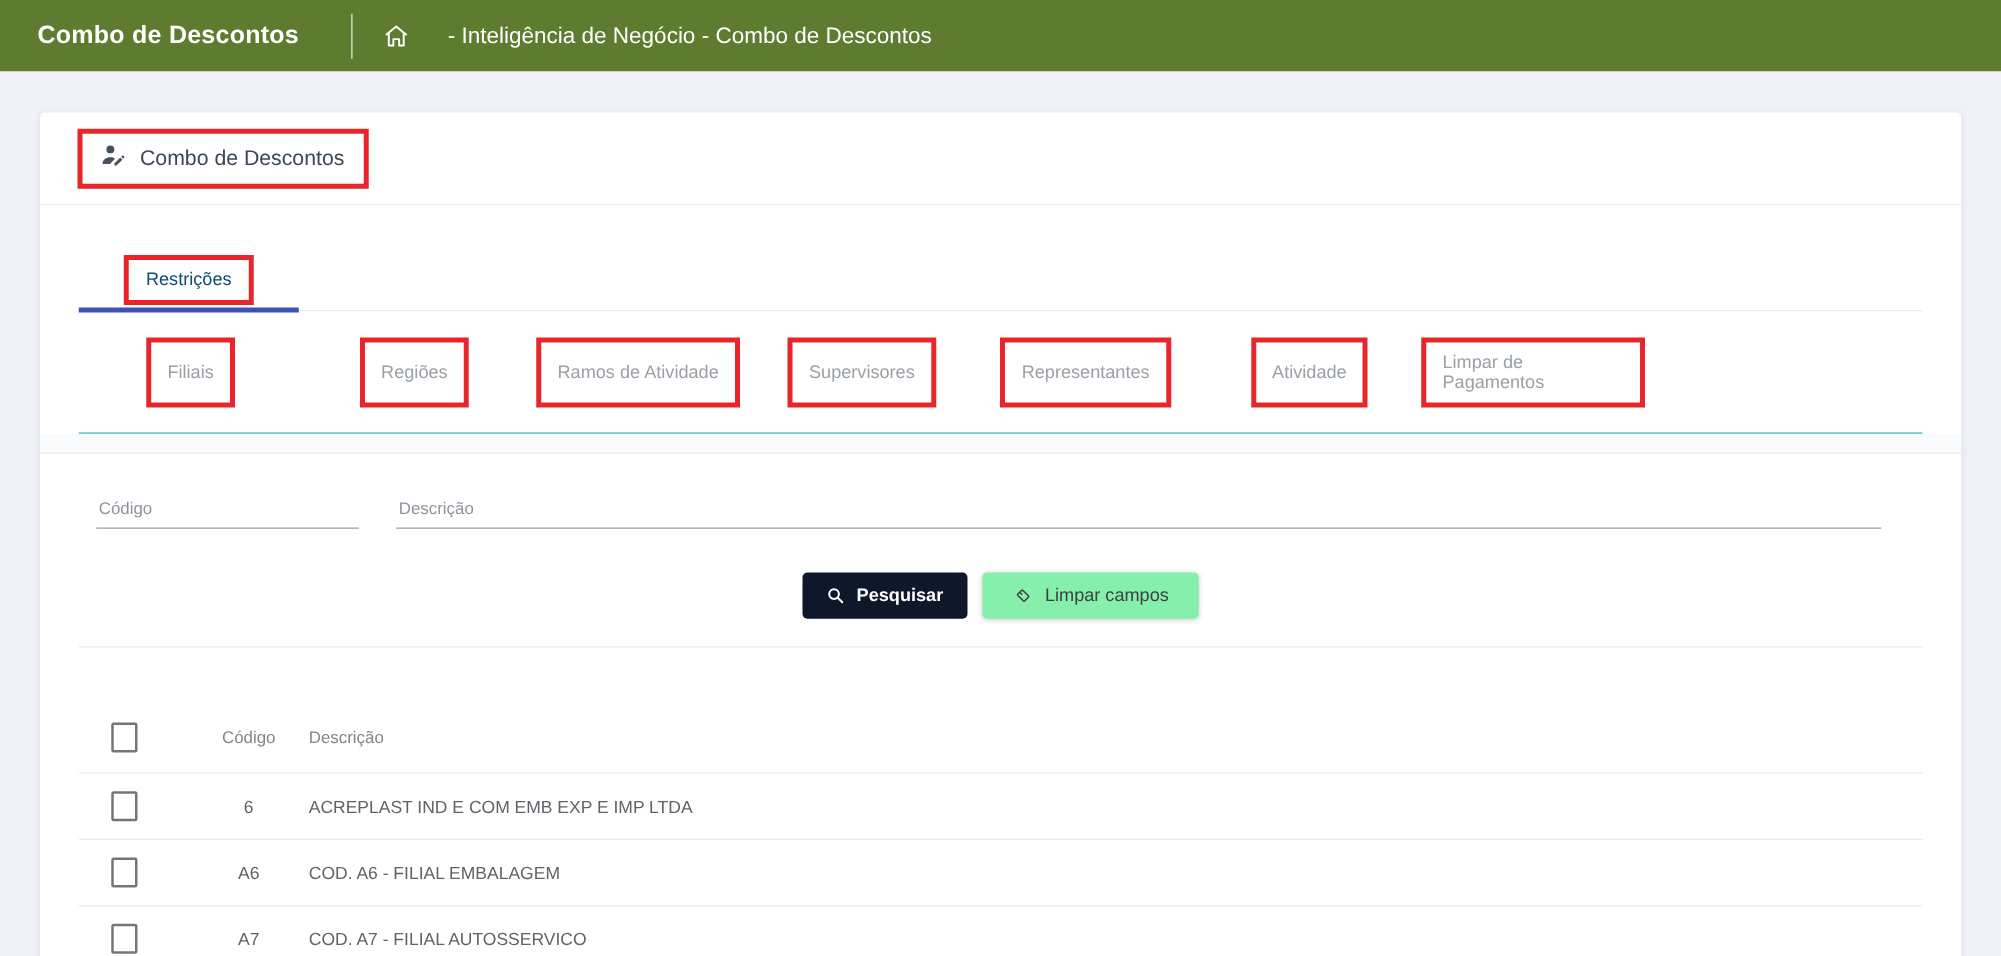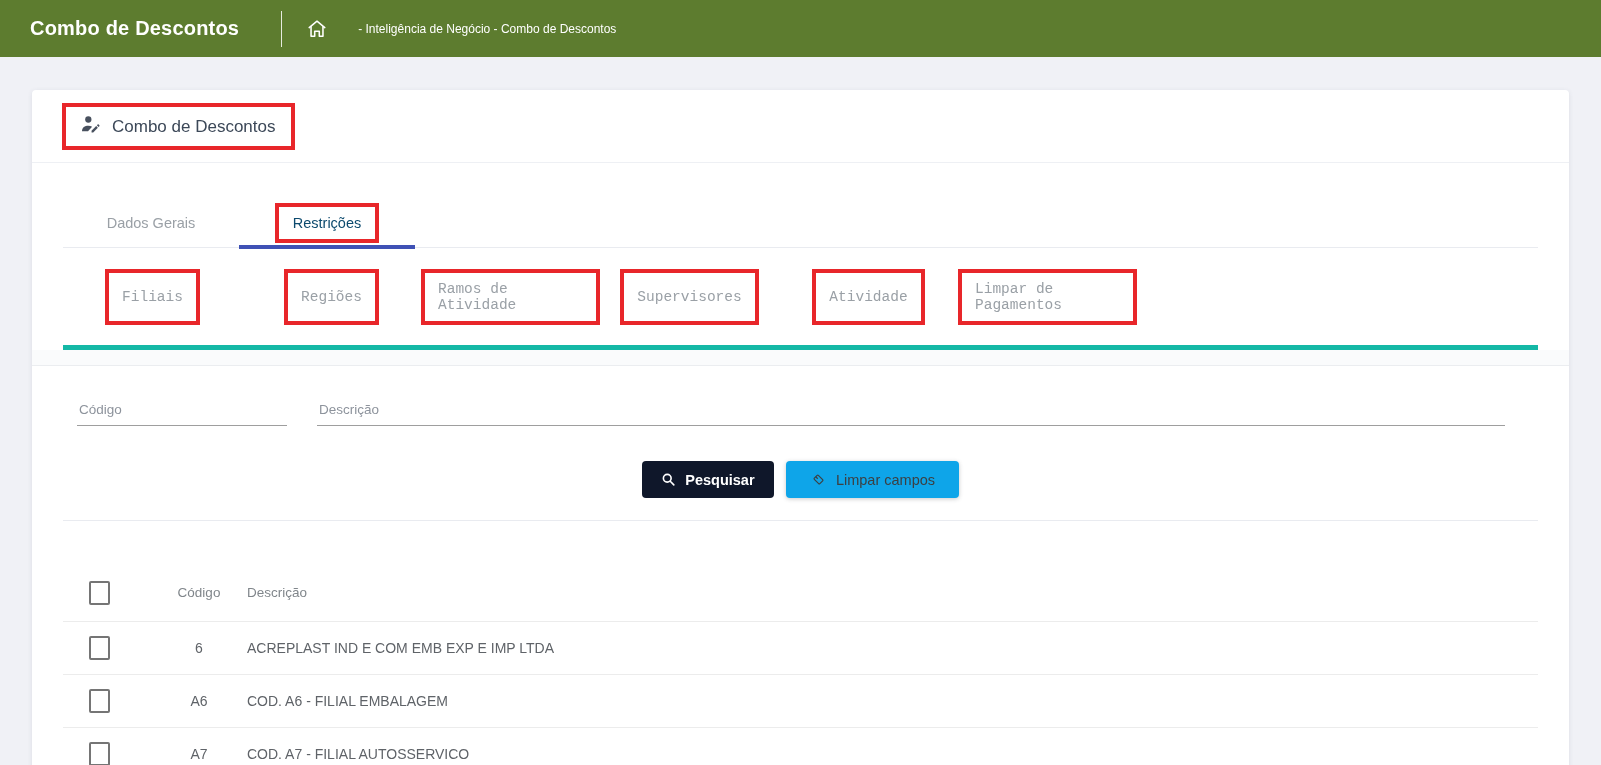--- a/index.html
+++ b/index.html
@@ -11,7 +11,7 @@
   .topbar-title { color:#fff; font-size:20px; font-weight:bold; margin-left:30px; letter-spacing:.2px; }
   .topbar-divider { width:1px; height:36px; background:rgba(255,255,255,.85); margin-left:42px; }
   .home-ic { margin-left:24px; display:flex; align-items:center; }
-  .breadcrumb { color:#fff; font-size:12px; margin-left:30px; }
+  .breadcrumb { color:#fff; font-size:18px; margin-left:30px; }
 
   
   .card { margin:33px 32px 0 32px; background:#fff; border-radius:4px;

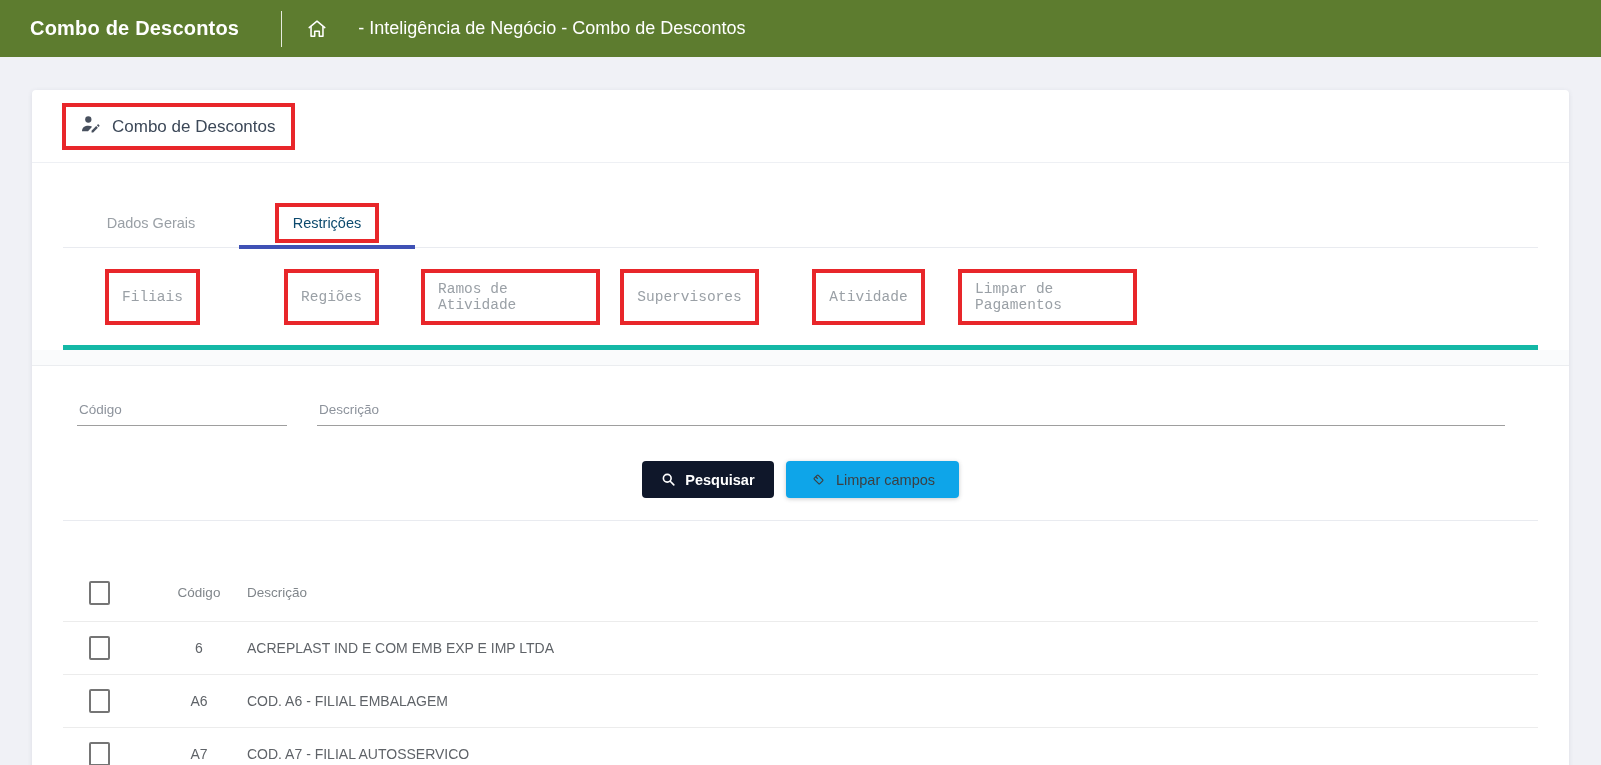--- a/index.html
+++ b/index.html
@@ -101,9 +101,6 @@
   <div class="content">
 
     <div class="tabs">
-      <div class="tab">
-        <span>Dados Gerais</span>
-      </div>
       <div class="tab active">
         <span class="annot">
           <span>Restrições</span>

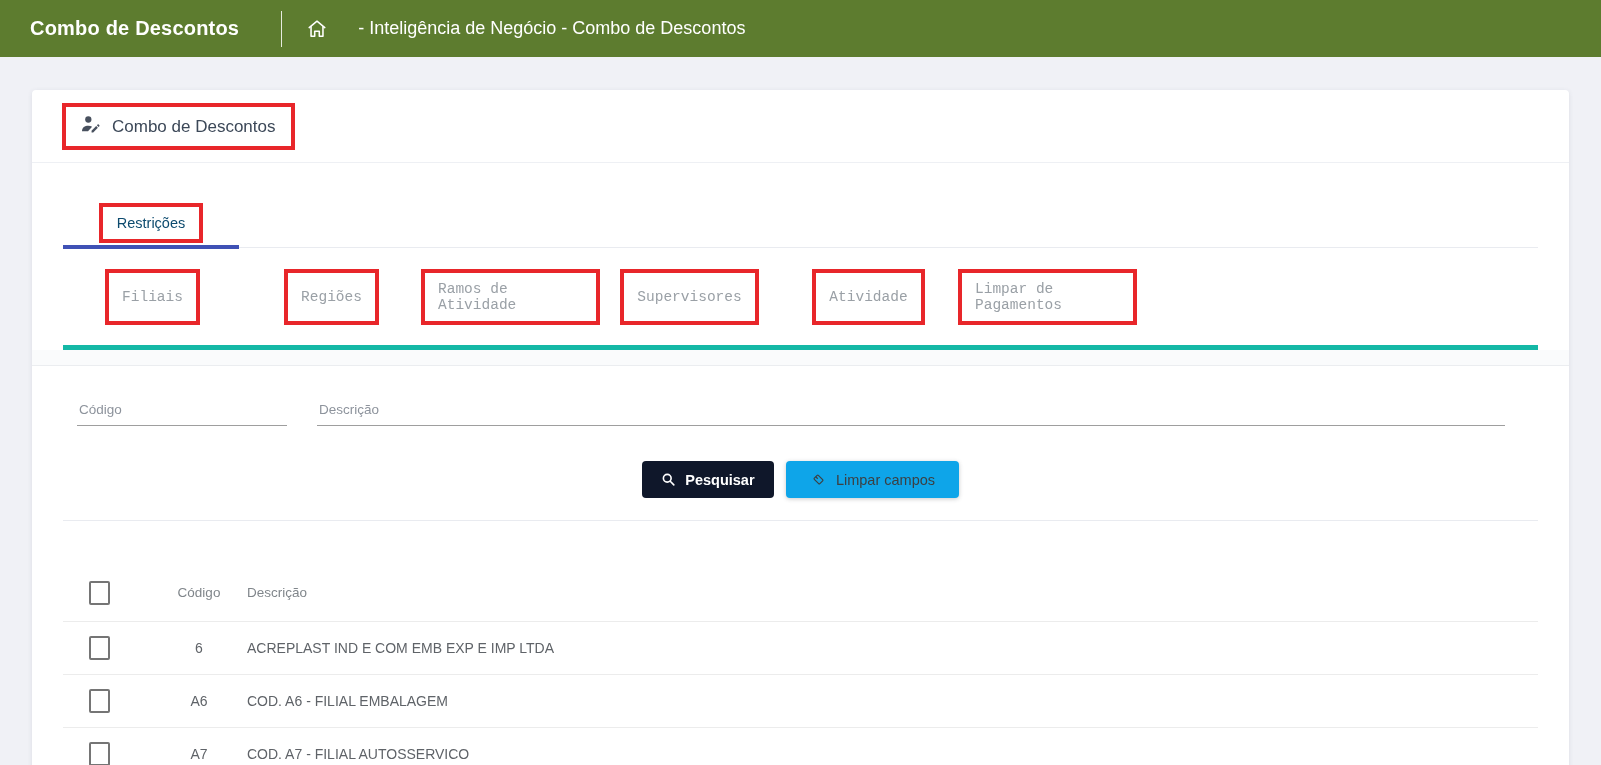--- a/index.html
+++ b/index.html
@@ -32,7 +32,7 @@
   .tab-indicator { position:absolute; left:0; right:0; bottom:-2px; height:4px; background:#3f51b5; }
 
   
-  .subtabs { display:flex; padding:21px 0 20px 0; border-bottom:5px solid #14b8a6;font-family:Liberation Mono, monospace; }
+  .subtabs { display:flex; padding:21px 0 20px 0; border-bottom:1px solid #14b8a6; }
   .subtab { width:179px; display:flex; justify-content:center; font-size:14.5px; color:#9aa0a6; cursor:pointer; }
   .subtab .annot { padding:8px 13px; }
   .band { height:16px; background:#fafbfc; border-bottom:1px solid #ebedf0; margin:0 -31px; }

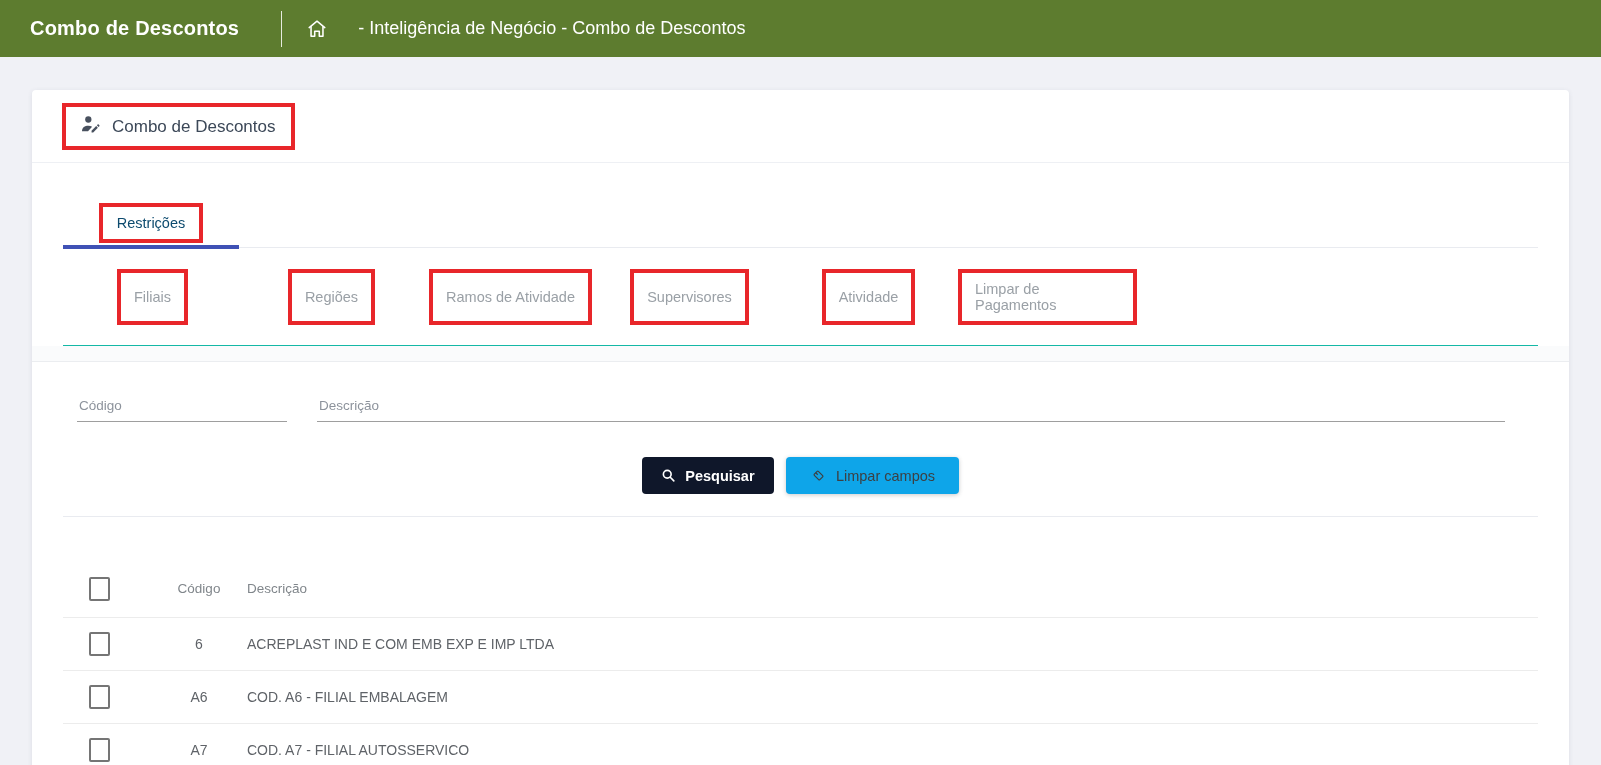--- a/index.html
+++ b/index.html
@@ -132,6 +132,11 @@
       </div>
       <div class="subtab">
         <span class="annot">
+          <span>Representantes</span>
+        </span>
+      </div>
+      <div class="subtab">
+        <span class="annot">
           <span>Atividade</span>
         </span>
       </div>

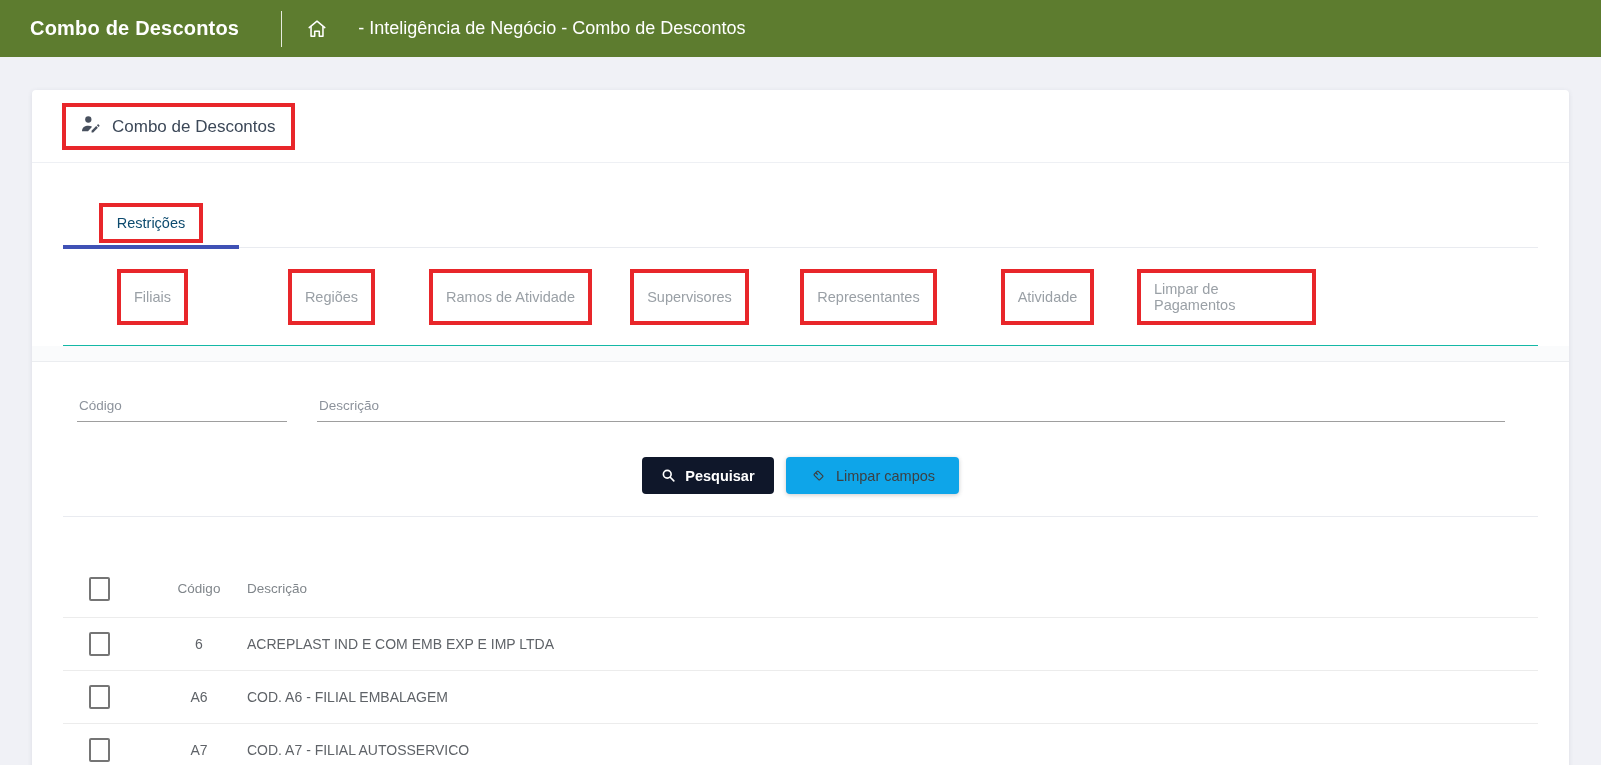--- a/index.html
+++ b/index.html
@@ -52,7 +52,7 @@
     height:37px; border:none; border-radius:4px; font-size:14.5px; cursor:pointer;
     font-family:"Liberation Sans", sans-serif; }
   .btn-primary { background:#0f172a; color:#fff; font-weight:bold; width:132px; }
-  .btn-light { background:#0ea5e9; color:#3c4043; padding:0 24px;
+  .btn-light { background:#86efac; color:#3c4043; padding:0 24px;
     box-shadow:0 1px 4px rgba(60,64,67,.28); }
 
   .section-divider { height:1px; background:#e9ebf0; margin-top:22px; }

